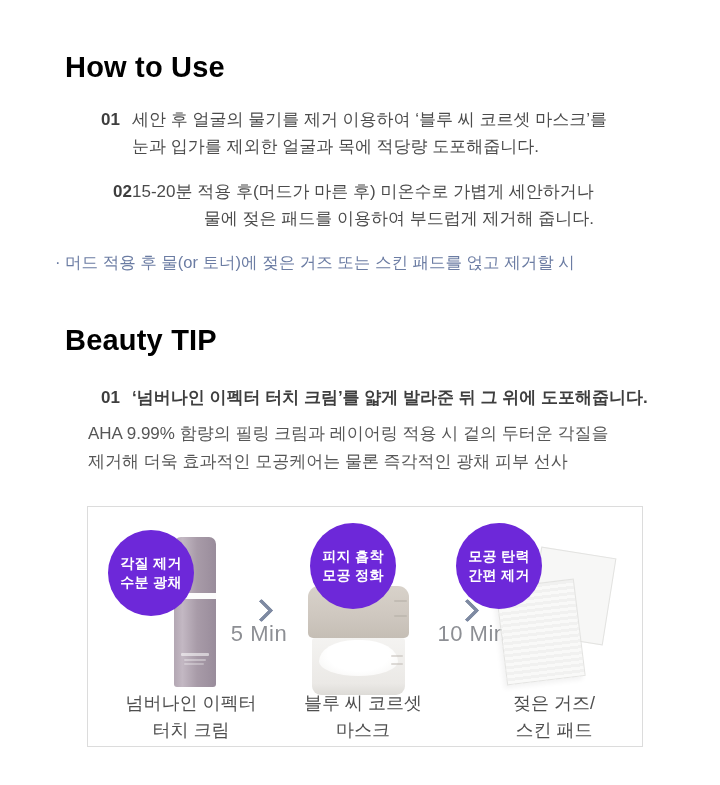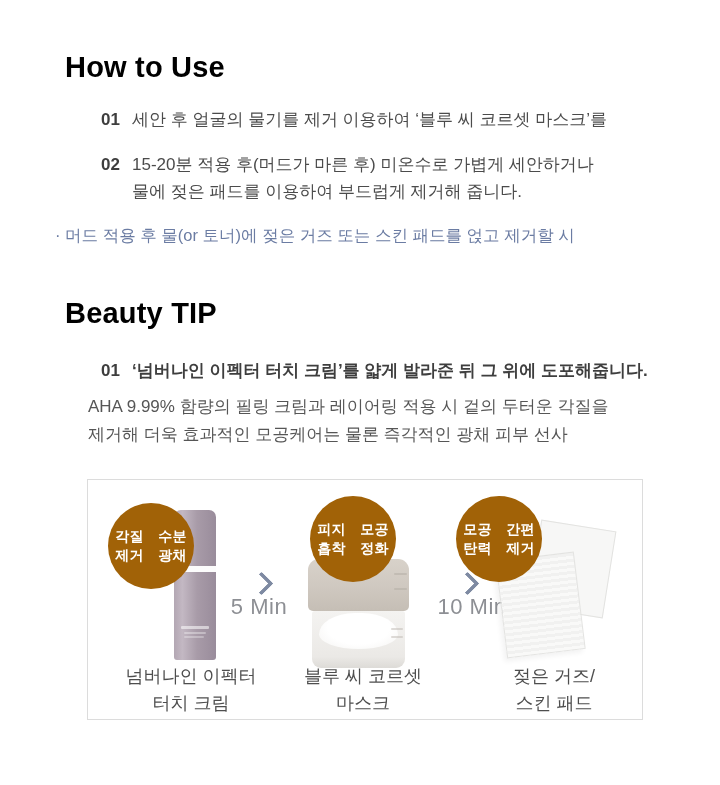--- a/index.html
+++ b/index.html
@@ -130,6 +130,7 @@
       <span class="num">01</span>
       <div class="txt">
         <span>세안 후 얼굴의 물기를 제거 이용하여 ‘블루 씨 코르셋 마스크’를</span>
+        <span>눈과 입가를 제외한 얼굴과 목에 적당량 도포해줍니다.</span>
       </div>
     </div>
 

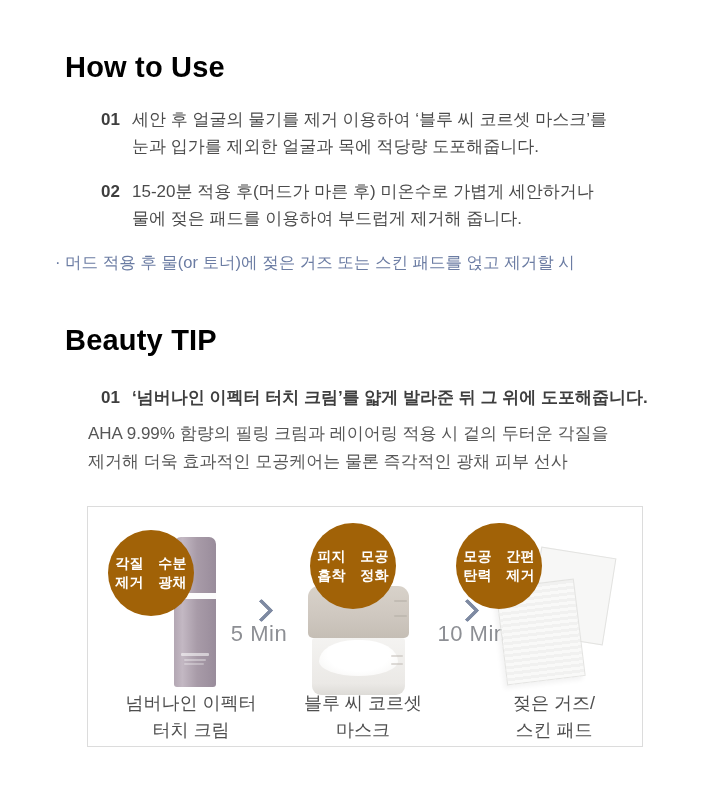--- a/index.html
+++ b/index.html
@@ -18,7 +18,7 @@
   .step .num{width:31px;flex-shrink:0;font-weight:700;color:#3e3e3e;margin-left:44px;}
   .step .txt span{display:block;}
   .step1{margin-top:22px;}
-  .step2{margin-top:18px;}
+  .step2{margin-top:18px;text-align:right;}
   .note{margin:16px 0 0 -2px;font-size:16.5px;line-height:28px;color:#6b7ca3;}
   .note span{display:block;}
   .note .l2{padding-left:9px;}

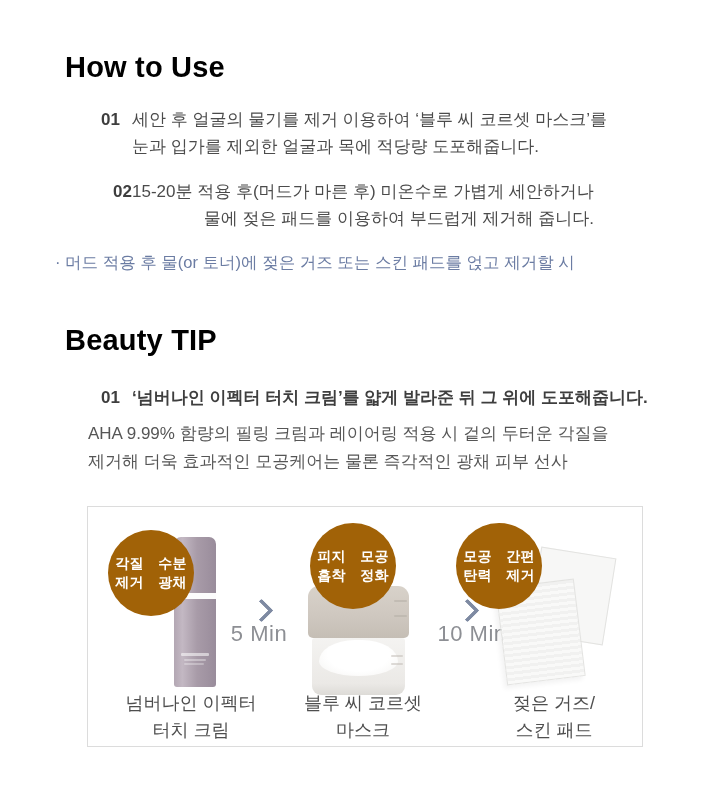--- a/index.html
+++ b/index.html
@@ -37,8 +37,8 @@
   }
   .badge{
     position:absolute;width:86px;height:86px;border-radius:50%;
-    background:#a16207;color:#ffffff;
-    display:flex;flex-direction:row;align-items:center;justify-content:center;
+    background:#6d28d9;color:#ffffff;
+    display:flex;flex-direction:column;align-items:center;justify-content:center;
     font-size:14px;font-weight:600;line-height:19px;letter-spacing:0.3px;
     z-index:3;text-align:center;
   }

